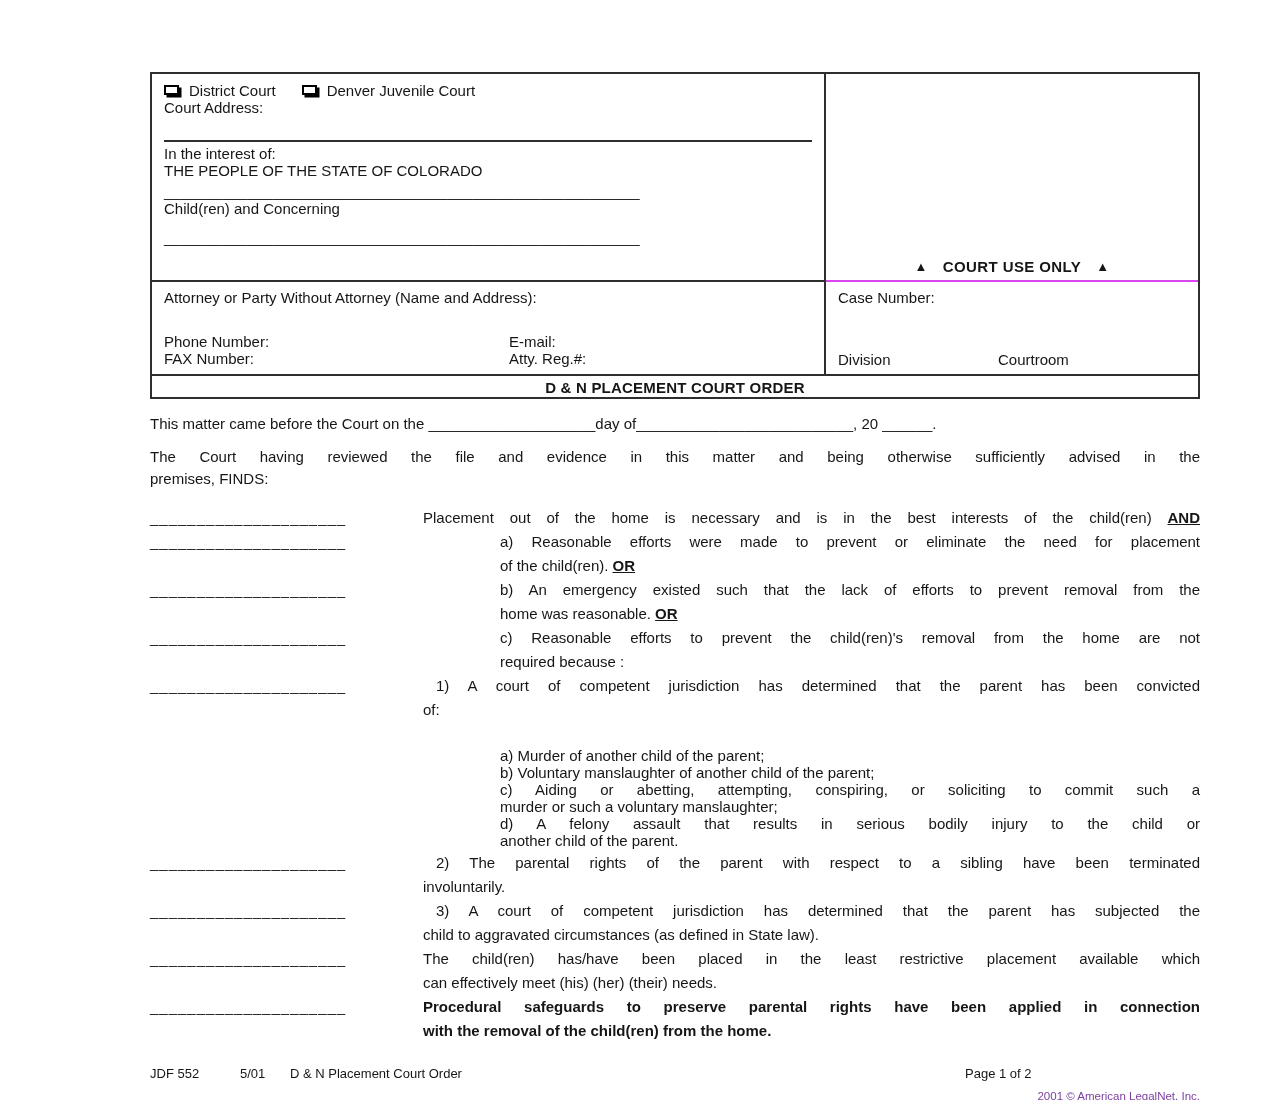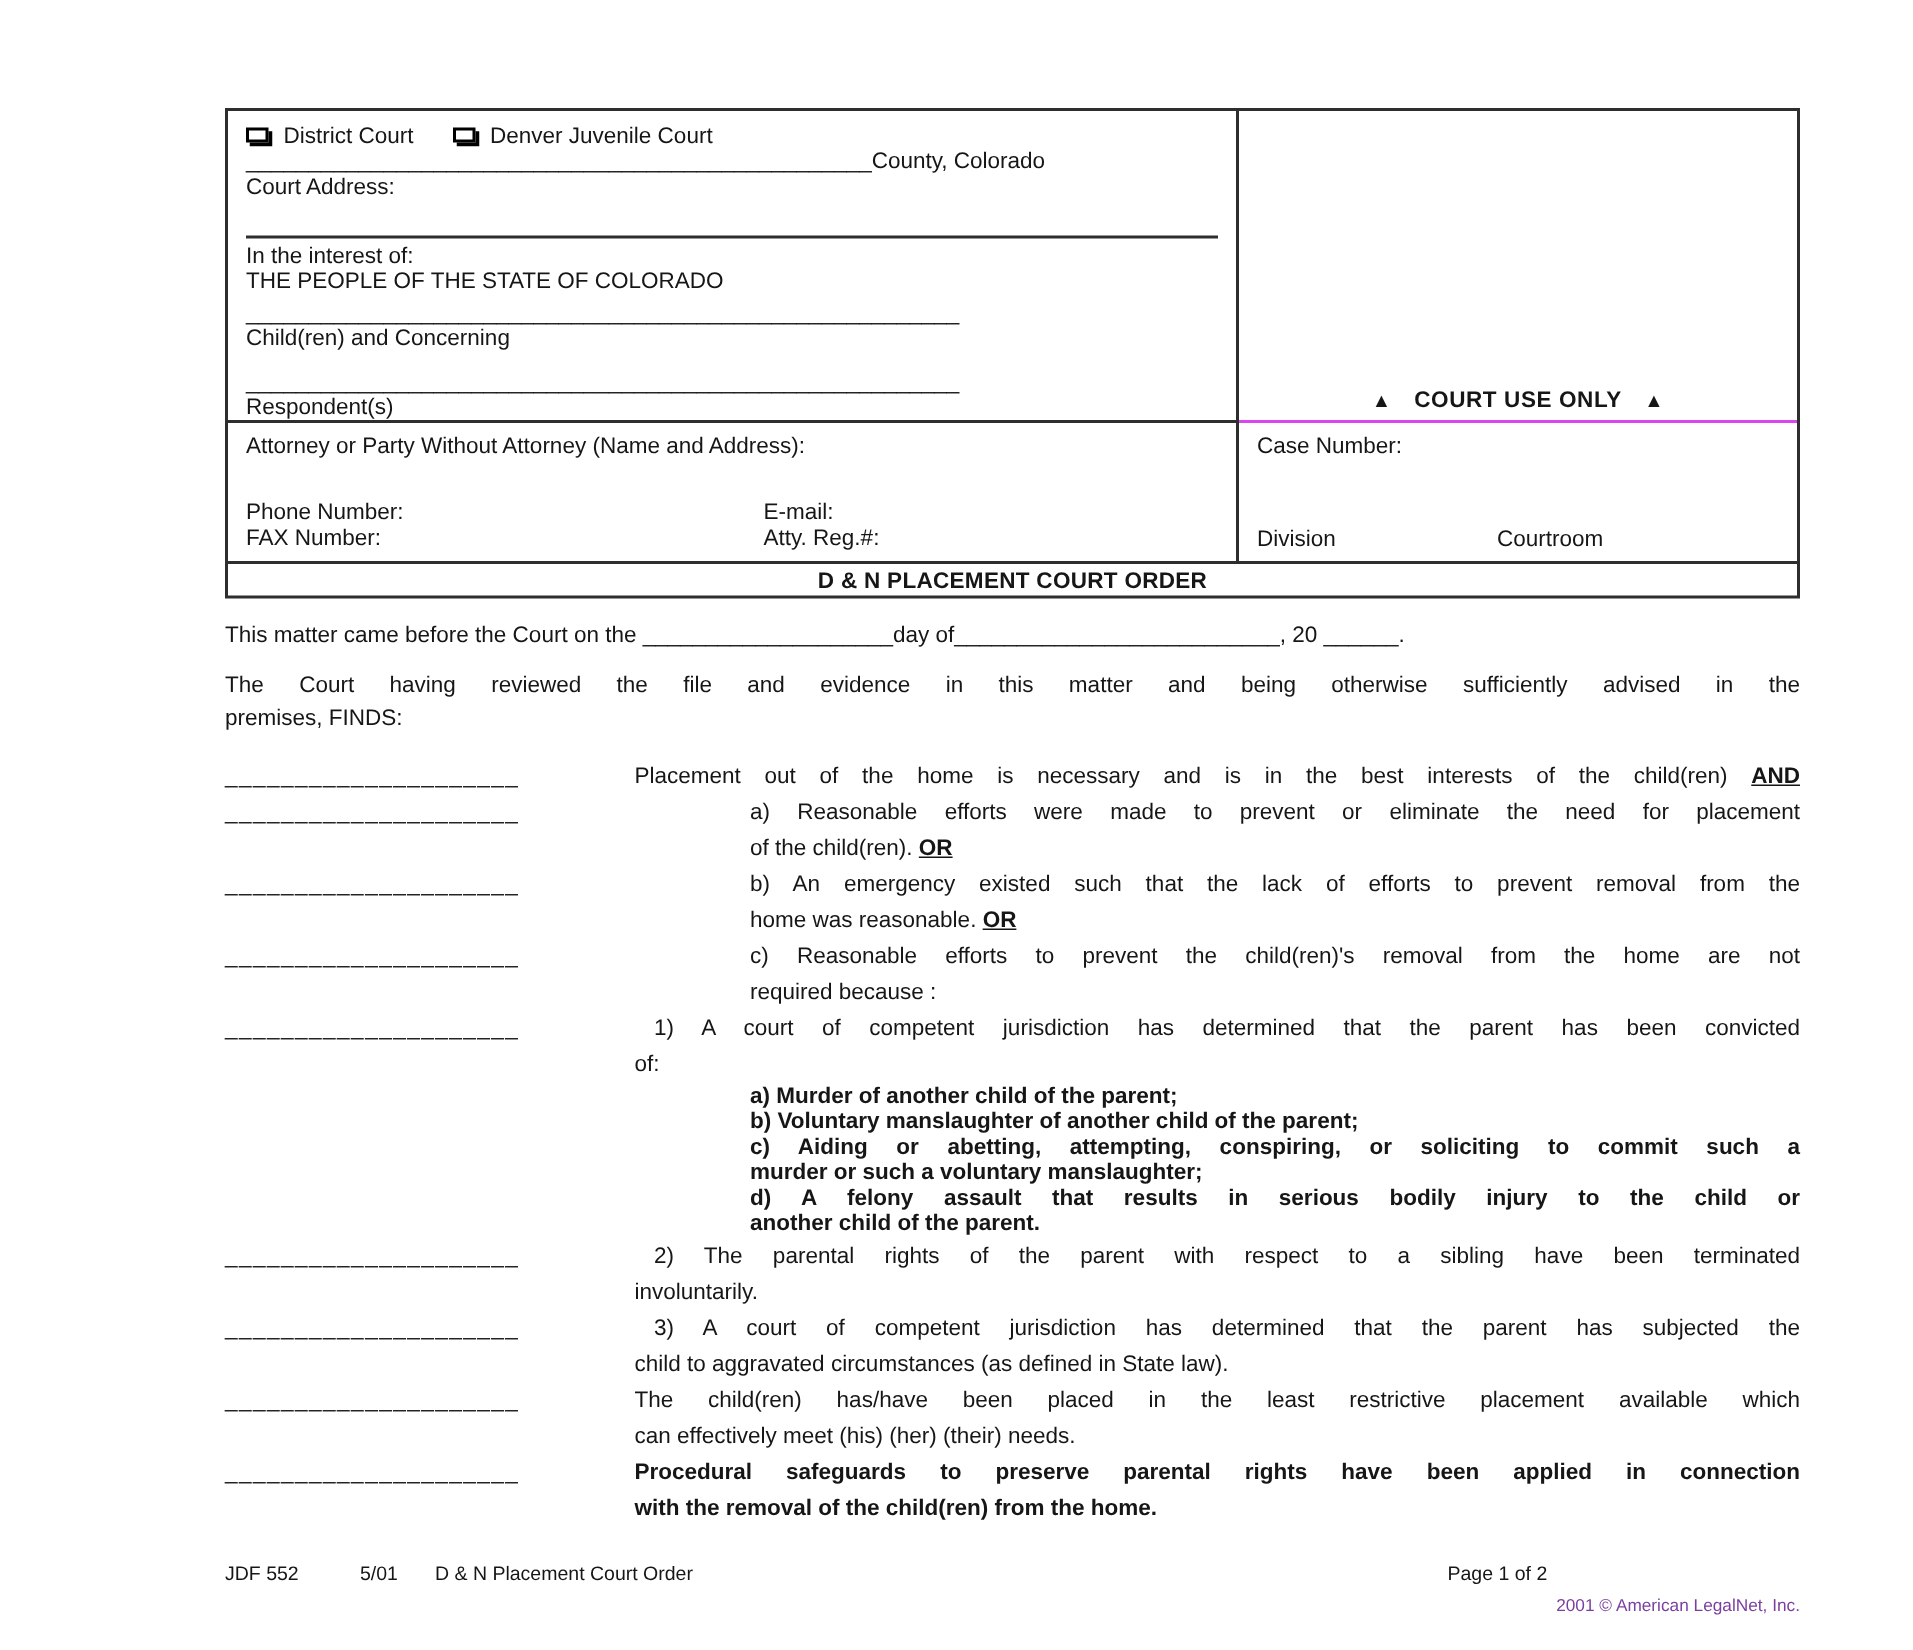--- a/index.html
+++ b/index.html
@@ -85,7 +85,6 @@
                 <span>Denver Juvenile Court</span>
               </span>
             </div>
-            <div class="ln"><span class="blank">__________________________________________________</span><span>County, Colorado</span></div>
             <div class="ln">Court Address:</div>
             <div class="hr"></div>
             <div class="ln">In the interest of:</div>

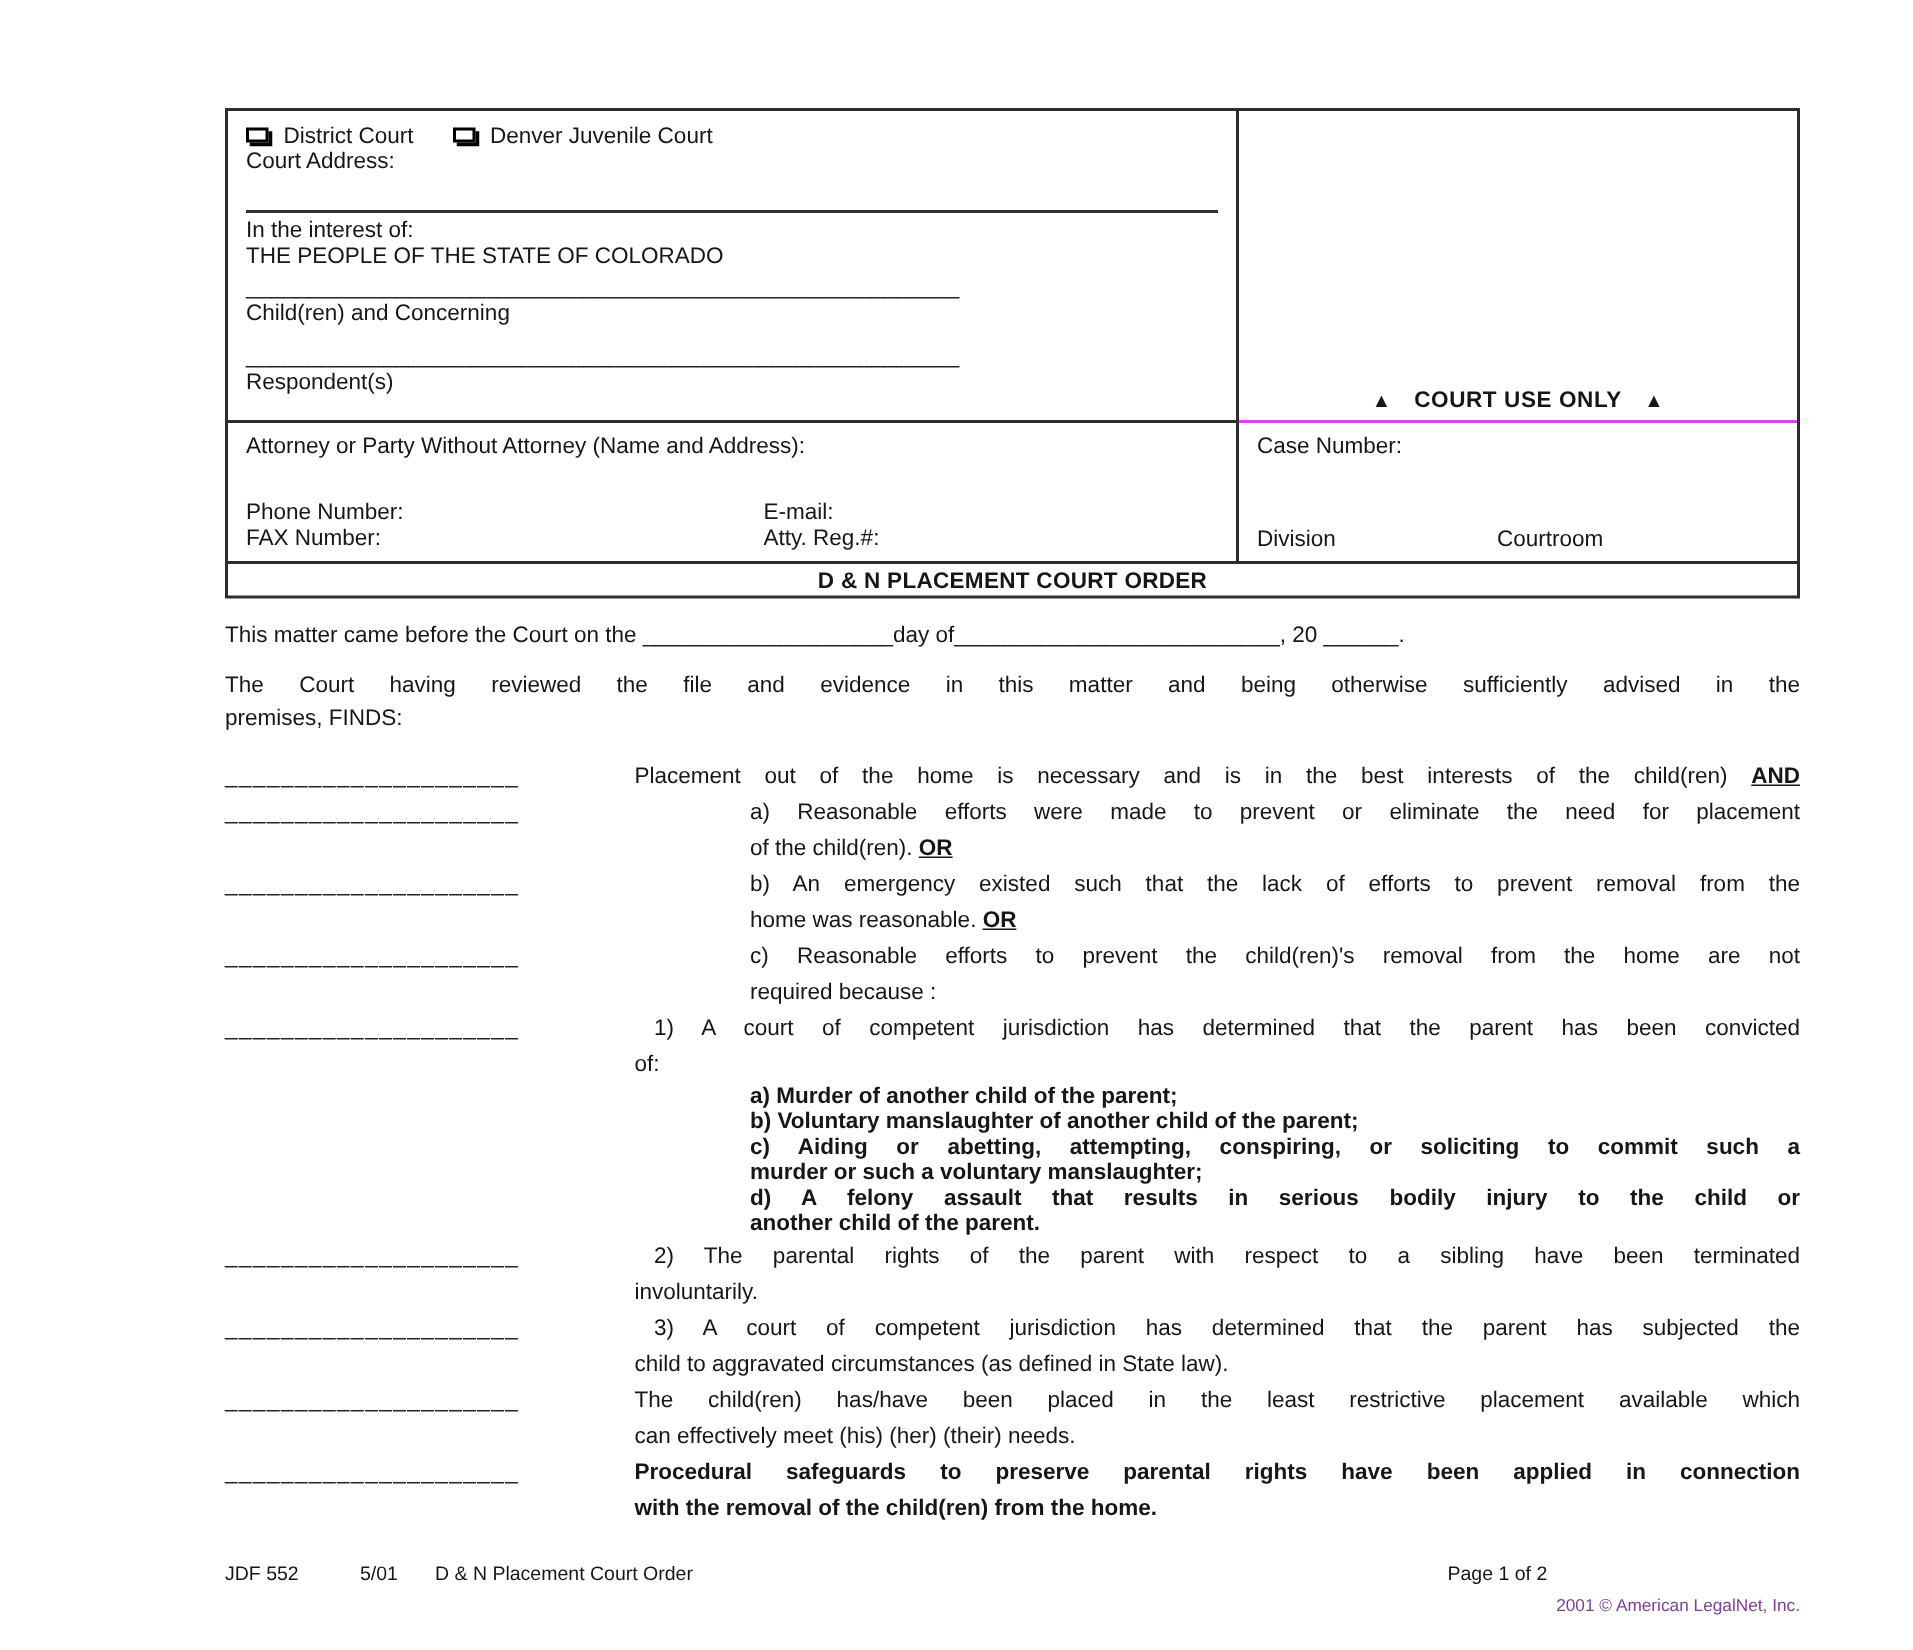--- a/index.html
+++ b/index.html
@@ -92,7 +92,6 @@
             <div class="ln sp4"><span class="blank">_________________________________________________________</span></div>
             <div class="ln">Child(ren) and Concerning</div>
             <div class="ln sp12"><span class="blank">_________________________________________________________</span></div>
-            <div class="ln">Respondent(s)</div>
           </div>
 
           <div class="cell-attorney">

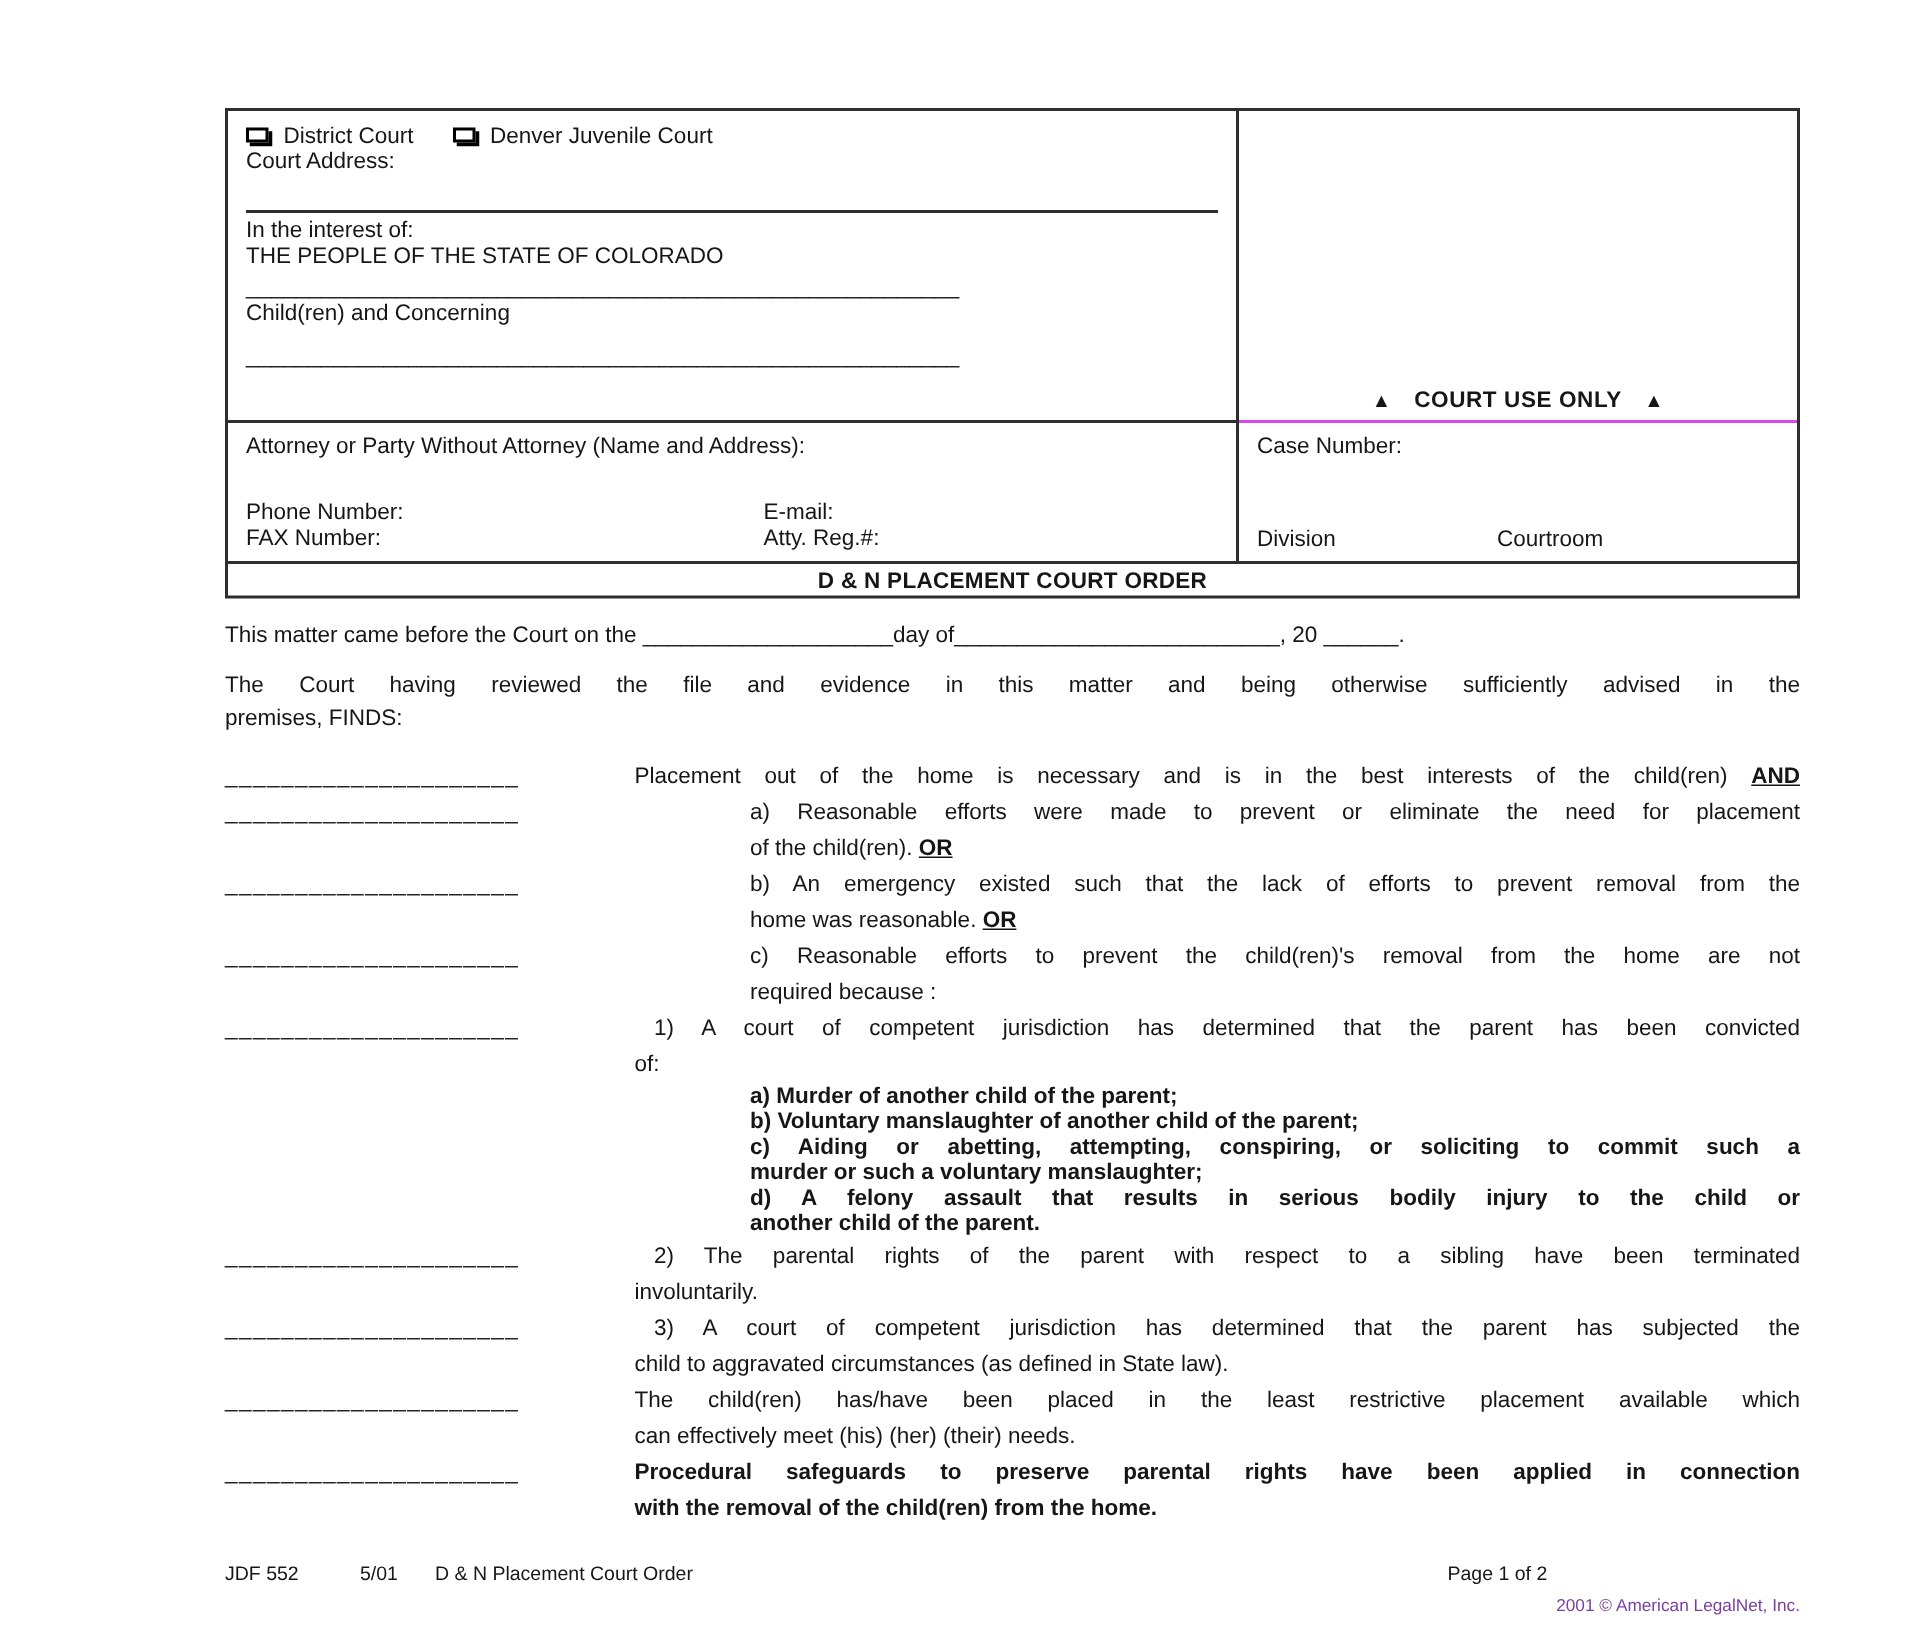--- a/index.html
+++ b/index.html
@@ -54,7 +54,7 @@
   .f-blank { width: 225px; flex: none; letter-spacing: 1px; }
   .f-text { flex: 1; min-width: 0; }
   .f-text.bold { font-weight: bold; }
-  .f-sub { margin: 0 0 2px 77px; font-weight: bold; line-height: 17px; }
+  .f-sub { margin: 25px 0 2px 77px; font-weight: normal; line-height: 17px; }
   .tail { font-weight: bold; text-decoration: underline; }
 
   

